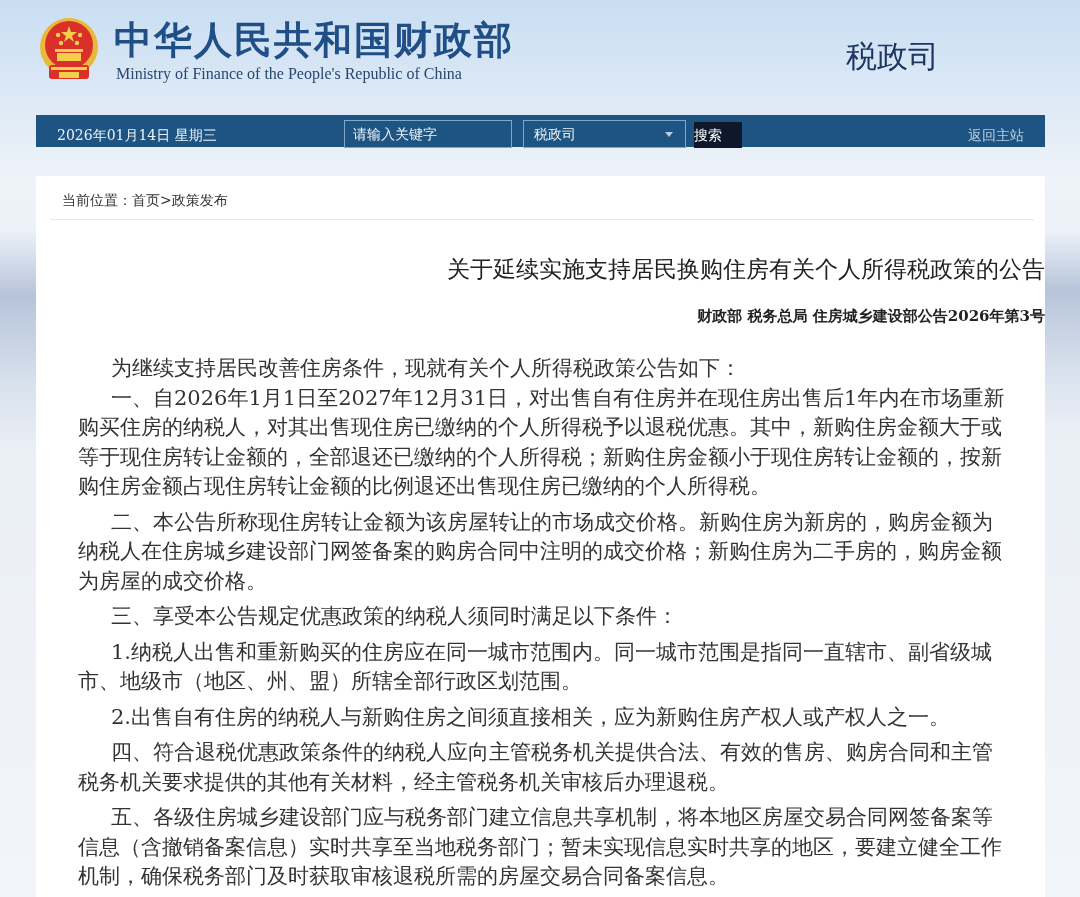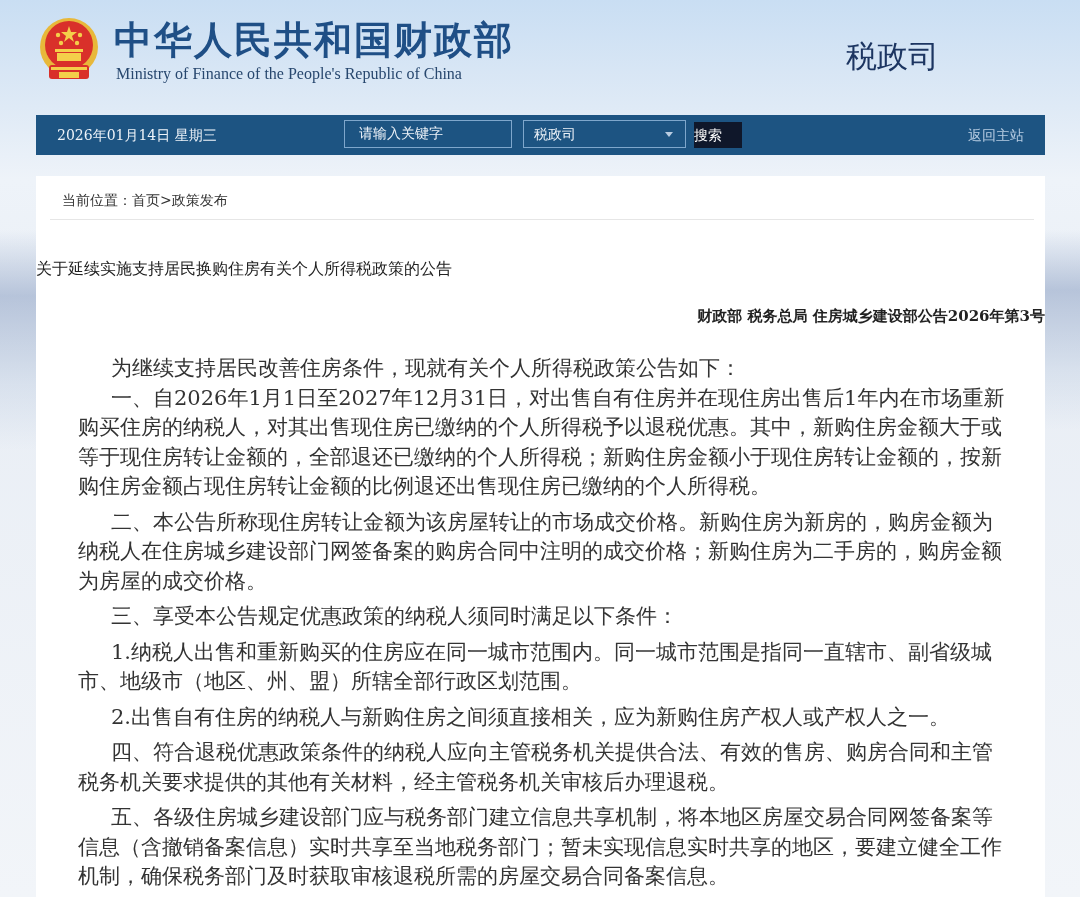--- a/index.html
+++ b/index.html
@@ -35,7 +35,7 @@
   }
   
   .navbar {
-    position:absolute; left:36px; top:115px; width:1009px; height:40px;
+    position:absolute; left:36px; top:115px; width:1009px; height:32px;
     background:#1d5482;
   }
   .nav-date {

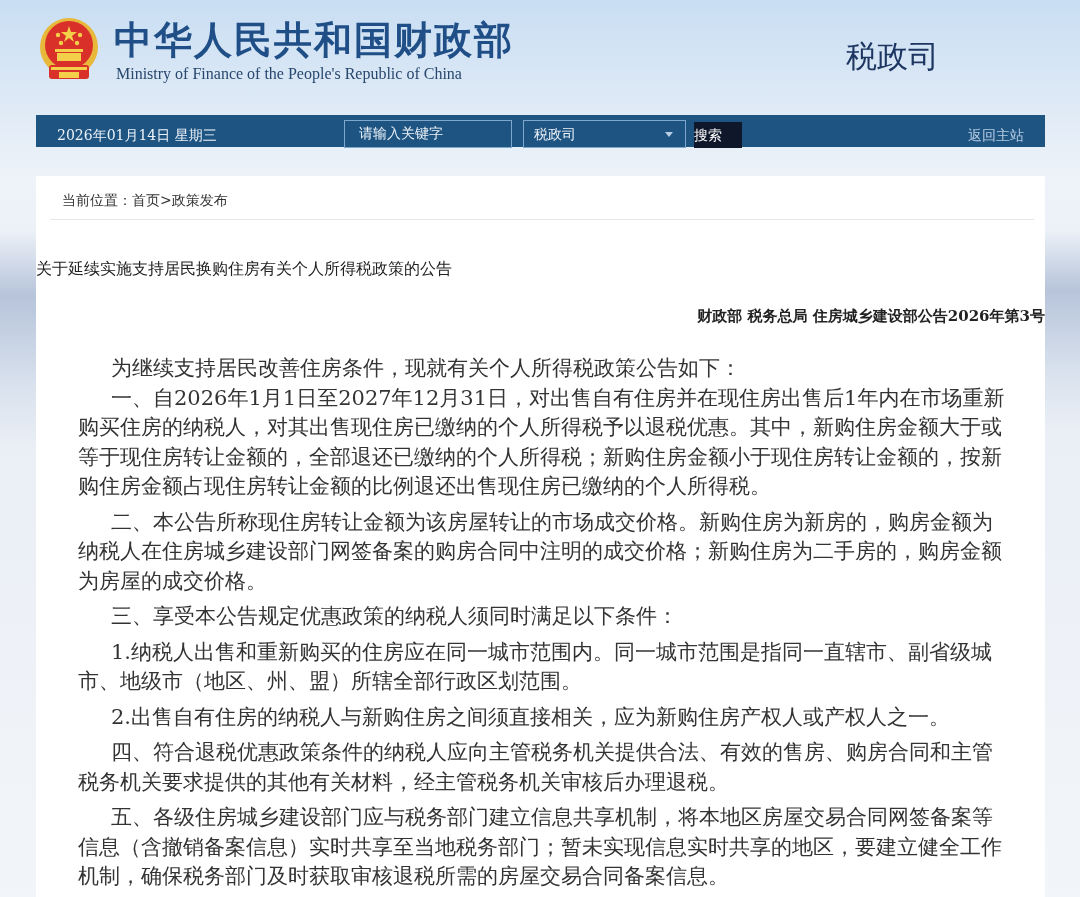--- a/index.html
+++ b/index.html
@@ -44,7 +44,7 @@
   .search-input {
     position:absolute; left:308px; top:5px; width:168px; height:28px;
     border:1px solid #7fa7cc; background:transparent; color:#eef3f9;
-    font-family:Liberation Mono, monospace; font-size:14px; padding:0 14px; box-sizing:border-box;
+    font-family:Liberation Sans, sans-serif; font-size:14px; padding:0 8px; box-sizing:border-box;
     outline:none;
   }
   .search-input::placeholder { color:#eef3f9; }

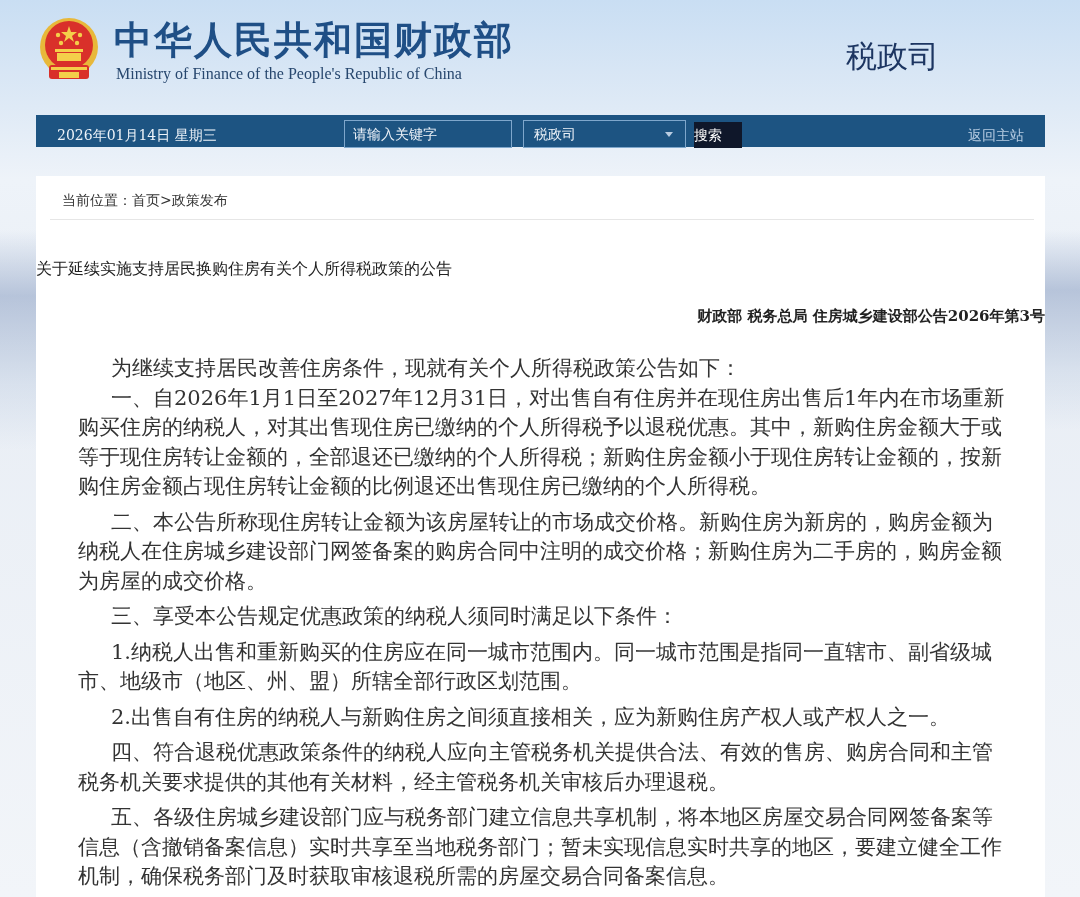--- a/index.html
+++ b/index.html
@@ -77,8 +77,8 @@
     position:absolute; left:14px; top:43px; width:984px; height:1px; background:#e6e6e6;
   }
   .title {
-    position:absolute; left:0; top:78px; width:100%; text-align:left;
-    font-size:16px; color:#222; line-height:30px; font-weight:normal; margin:0;
+    position:absolute; left:0; top:78px; width:100%; text-align:right;
+    font-size:23px; color:#222; line-height:30px; font-weight:normal; margin:0;
   }
   .doc-no {
     position:absolute; left:0; top:130px; width:100%; text-align:right;

